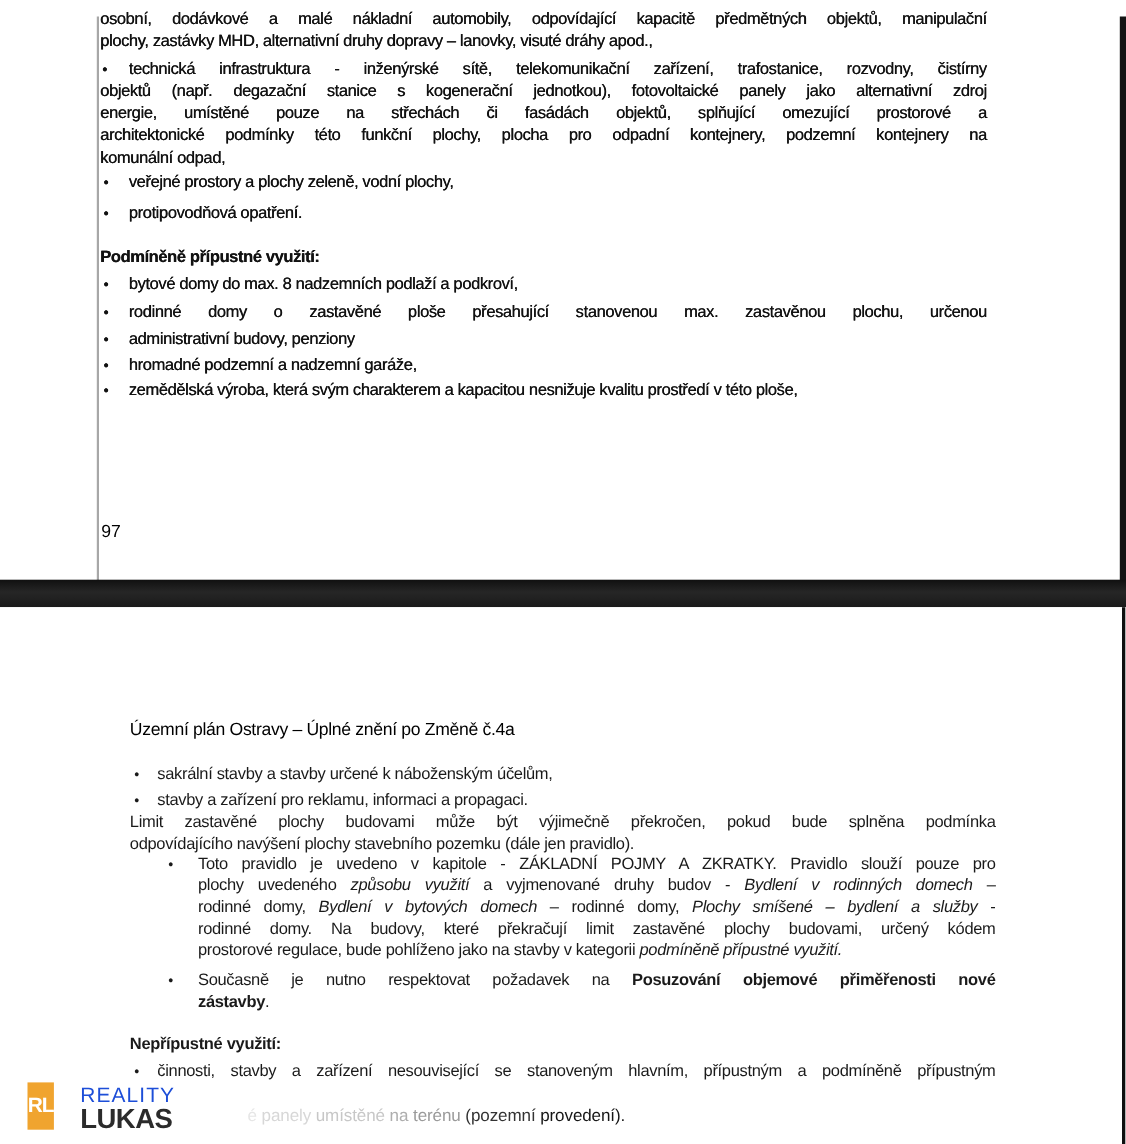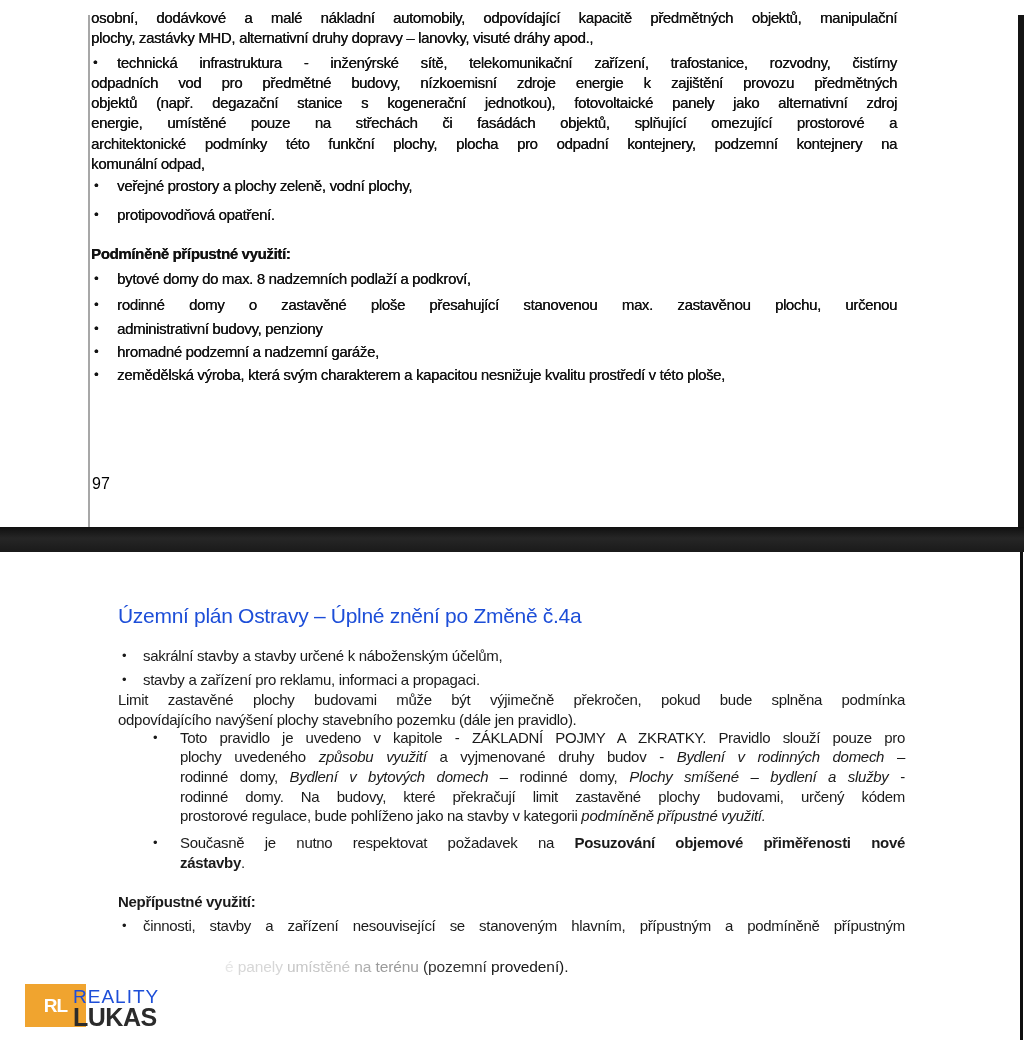--- a/index.html
+++ b/index.html
@@ -92,7 +92,6 @@
 
     <div id="p1-tech">
       <div class="jl rel first"><span class="blt">•</span><span>technická infrastruktura - inženýrské sítě, telekomunikační zařízení, trafostanice, rozvodny, čistírny</span></div>
-      <div class="jl">odpadních vod pro předmětné budovy, nízkoemisní zdroje energie k zajištění provozu předmětných</div>
       <div class="jl">objektů (např.  degazační stanice s kogenerační jednotkou), fotovoltaické panely jako alternativní zdroj</div>
       <div class="jl">energie, umístěné pouze na střechách či fasádách objektů, splňující omezující prostorové a</div>
       <div class="jl">architektonické podmínky této funkční plochy, plocha pro odpadní kontejnery, podzemní kontejnery na</div>

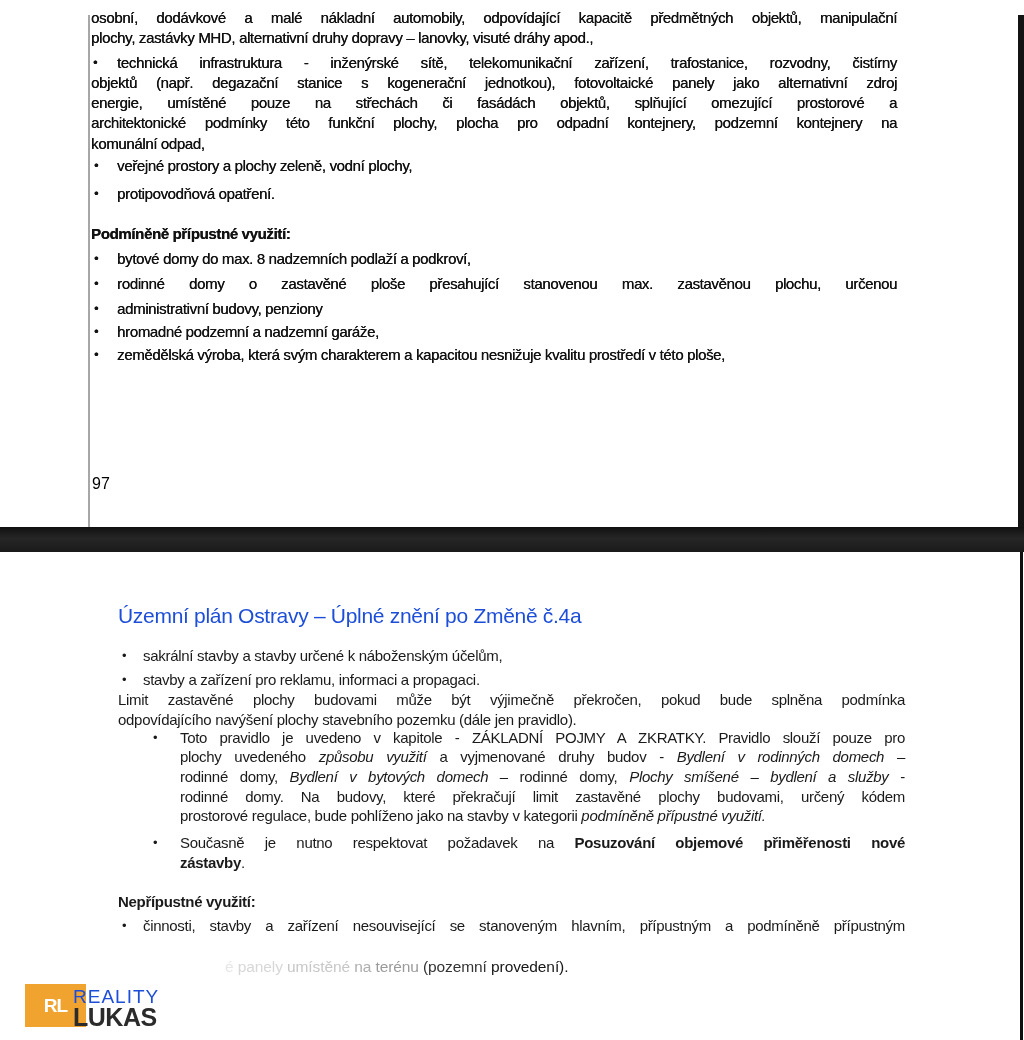--- a/index.html
+++ b/index.html
@@ -52,7 +52,7 @@
   #p2-content{margin-left:118px;width:787px;padding-top:54px;
               font-size:15px;line-height:19.7px;letter-spacing:-0.3px;
               color:#1a1a1a;}
-  #p2-header{color:#1d4ed8;font-size:21px;}
+  #p2-header{color:#000000;font-size:16px;margin-top:48px;}
   #p2-b1{margin-top:20px;}
   #p2-b2{margin-top:5px;}
   .p2li{position:relative;padding-left:25px;}

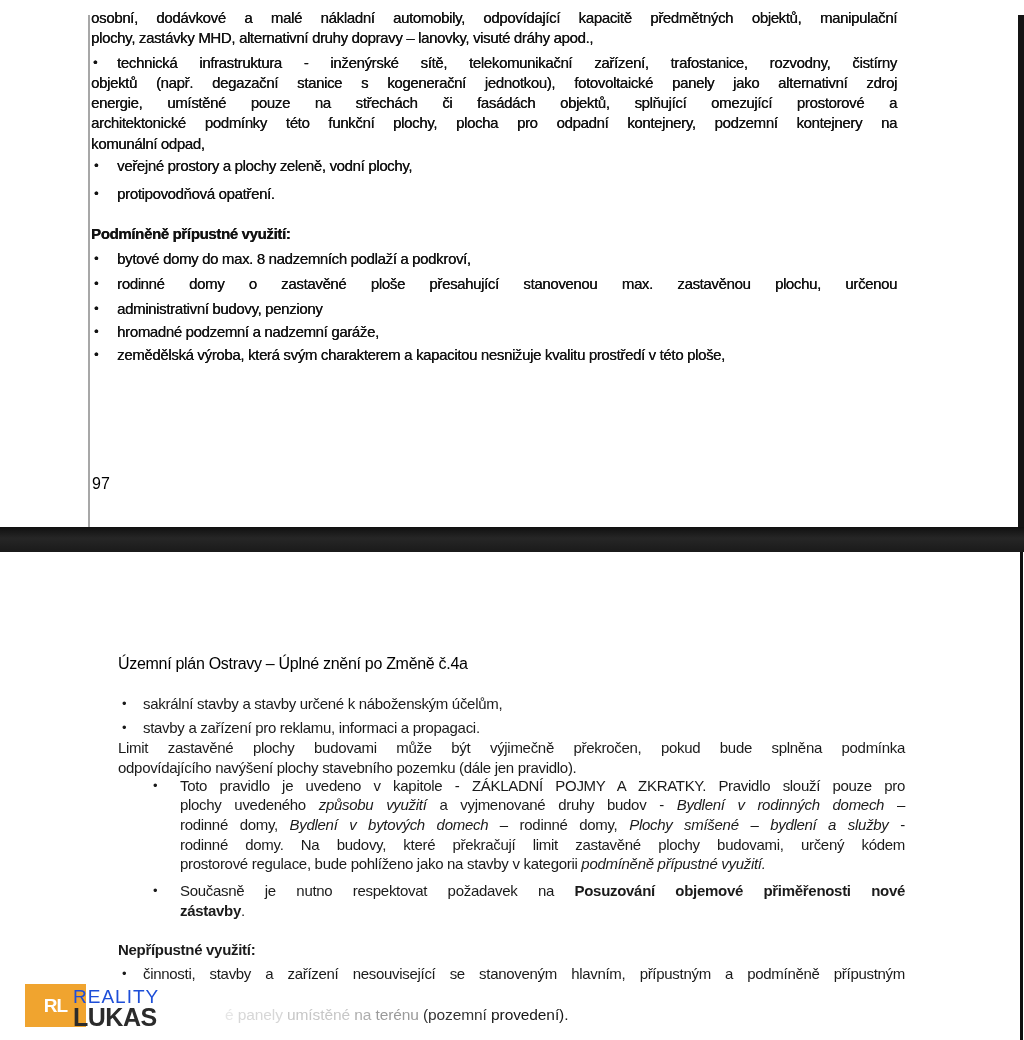--- a/index.html
+++ b/index.html
@@ -69,7 +69,7 @@
 
   
   #logo{position:absolute;left:25px;top:984px;}
-  #logo-square{position:absolute;left:0;top:0;width:61px;height:43px;
+  #logo-square{position:absolute;left:0;top:0;width:24px;height:43px;
                background:#f0a42f;color:#ffffff;display:flex;
                align-items:center;justify-content:center;
                font-weight:700;font-size:19px;letter-spacing:-1px;}

